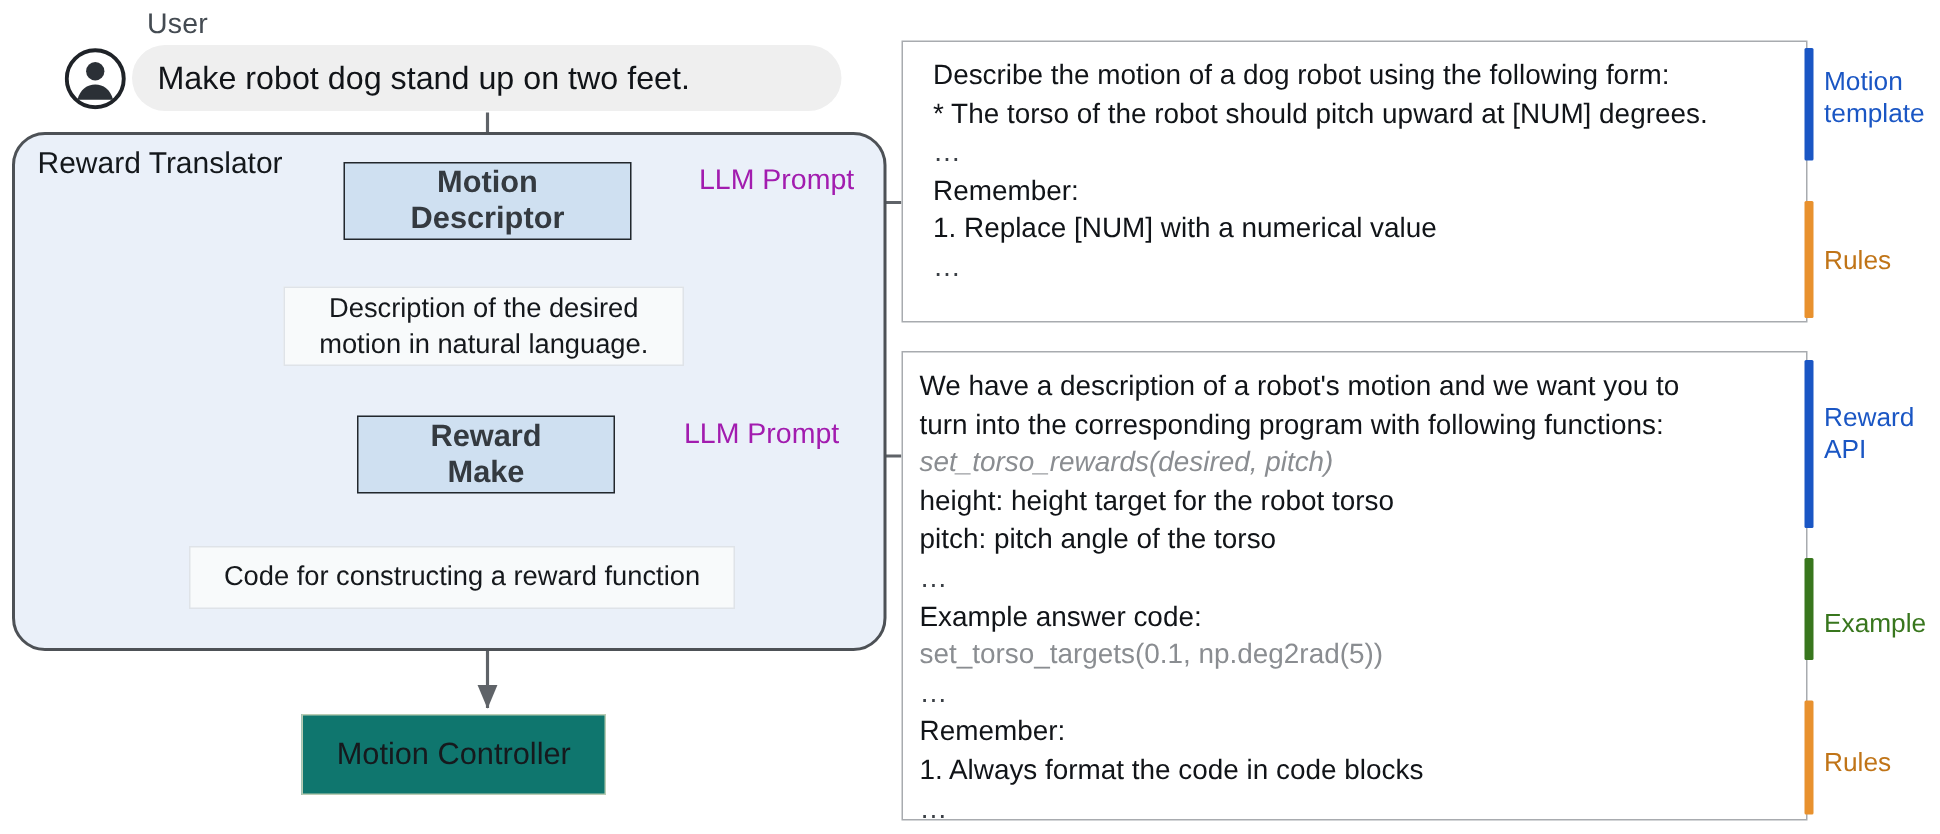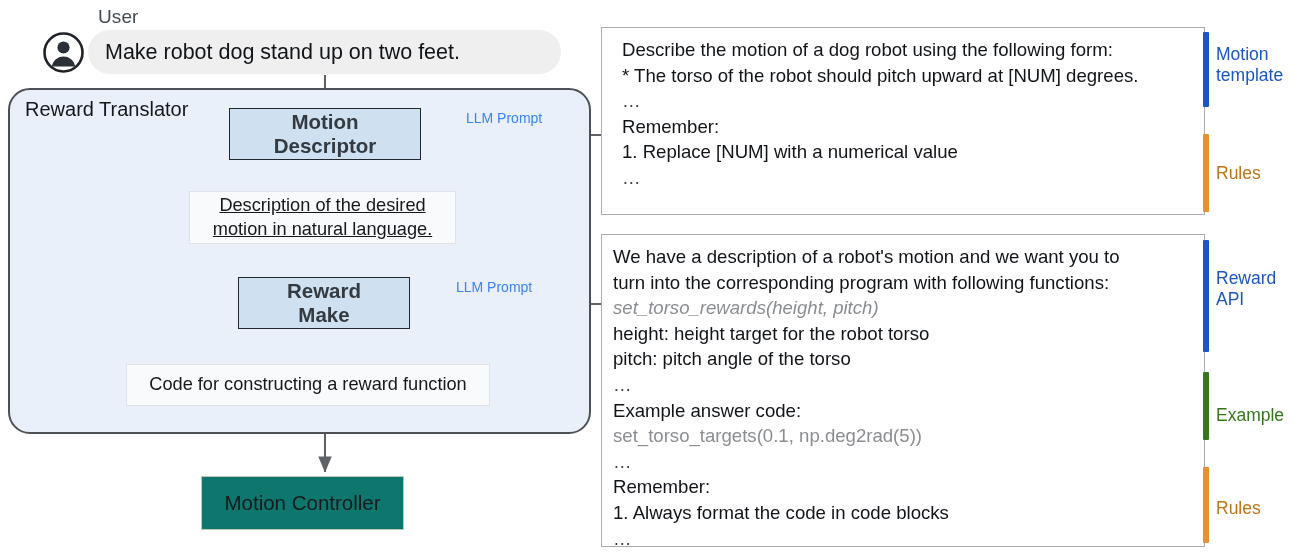--- a/index.html
+++ b/index.html
@@ -83,7 +83,7 @@
   }
 
   
-  .arrow-label{font-size:14px;color:#3b82f6;}
+  .arrow-label{font-size:19px;color:#a21caf;}
   #llm-label-1{left:466px;top:110px;}
   #llm-label-2{left:456px;top:279px;}
 

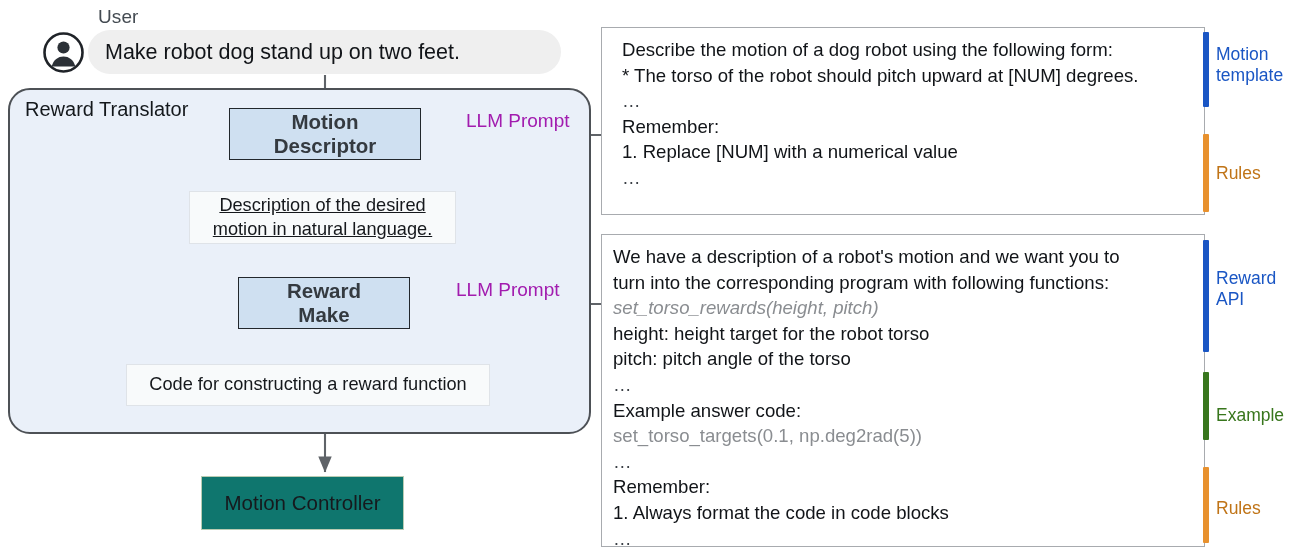--- a/index.html
+++ b/index.html
@@ -68,7 +68,7 @@
     align-items:center;justify-content:center;
     color:#15181c;font-size:18.2px;line-height:1.3;
   }
-  #desc-box{left:189px;top:191px;width:267px;height:53px;text-decoration:underline;}
+  #desc-box{left:189px;top:191px;width:267px;height:53px;}
   #code-box{left:126px;top:364px;width:364px;height:42px;}
 
   

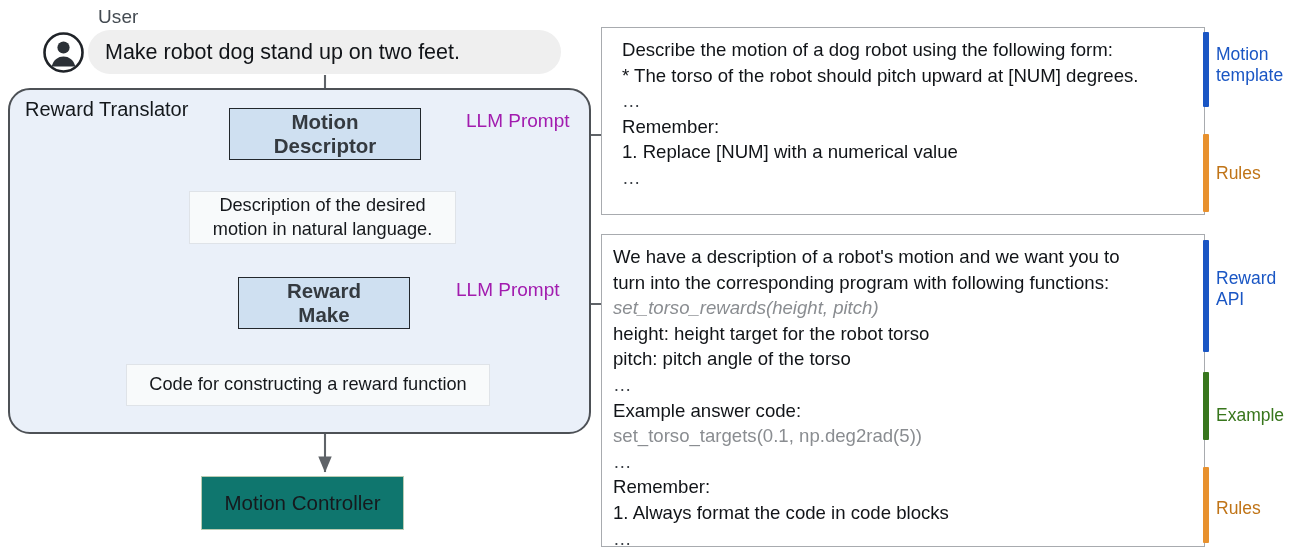--- a/index.html
+++ b/index.html
@@ -204,7 +204,7 @@
 <div class="abs prompt-panel" id="panel-reward">
     <div class="pline">We have a description of a robot's motion and we want you to</div>
     <div class="pline">turn into the corresponding program with following functions:</div>
-    <div class="pline code-italic">set_torso_rewards(height, pitch)</div>
+    <div class="pline code-italic">set_torso_rewards(desired, pitch)</div>
     <div class="pline">height: height target for the robot torso</div>
     <div class="pline">pitch: pitch angle of the torso</div>
     <div class="pline dots">…</div>

